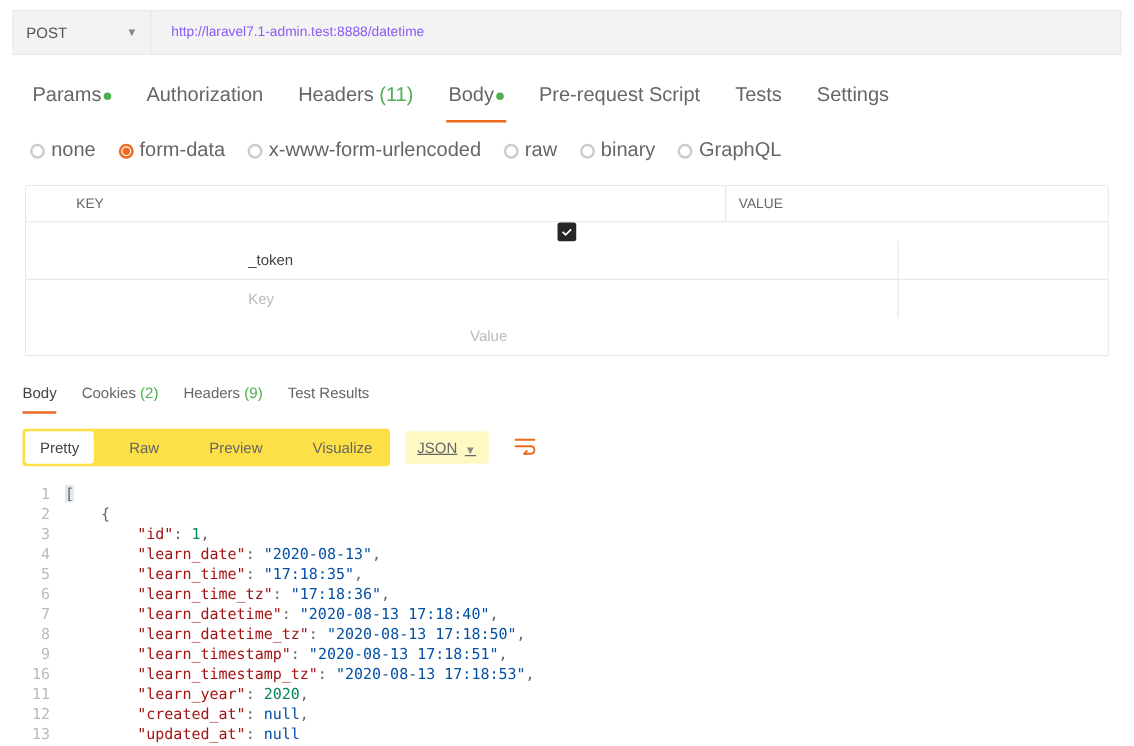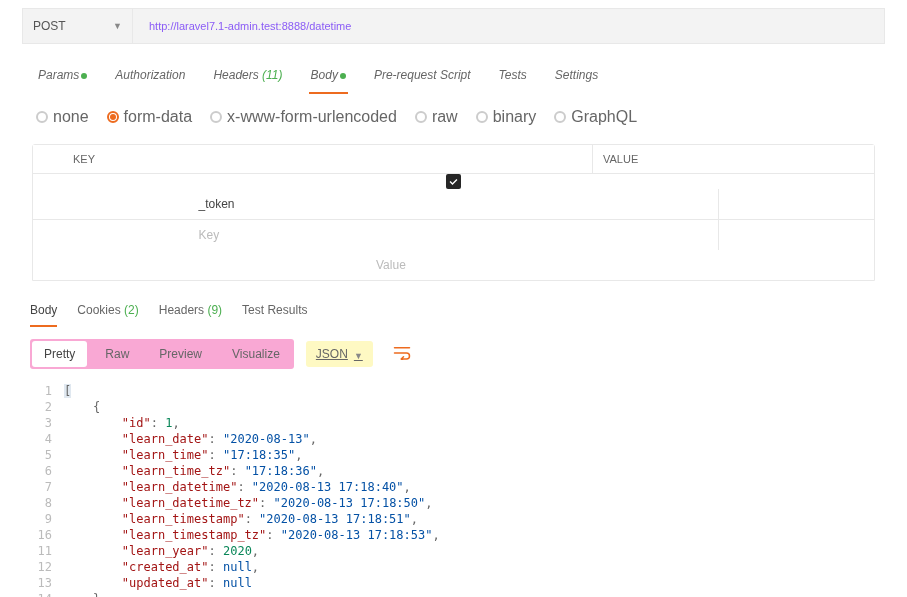--- a/index.html
+++ b/index.html
@@ -4,7 +4,7 @@
 <style>
 * { box-sizing: border-box; margin: 0; padding: 0; }
 body { font-family: -apple-system, BlinkMacSystemFont, "Segoe UI", Arial, sans-serif; font-size: 12px; color: #666; background: #fff; }
-.container { width: 907px; height: 597px; padding: 8px 22px; }
+.container { width: 907px; height: 597px; padding: 8px 10px; }
 .req-row { display: flex; gap: 6px; margin-bottom: 14px; background: #f3f3f3; border: 1px solid #e8e8e8; }
 .method-sel { background: #f3f3f3; color: #555; width: 110px; height: 34px; display: flex; align-items: center; padding: 0 10px; font-size: 12px; justify-content: space-between; border-right: 1px solid #e8e8e8;}
 .chev { font-size: 9px; color: #888; }

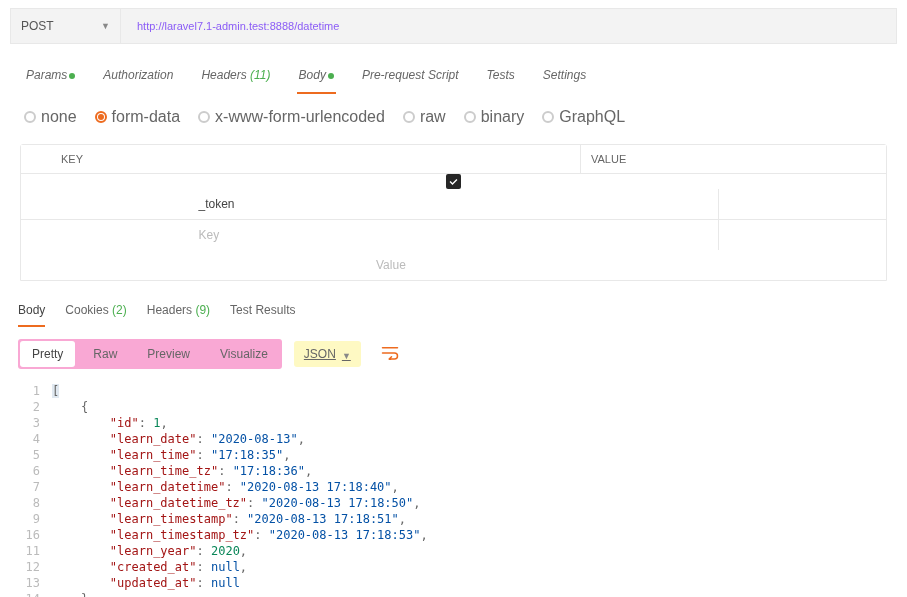--- a/index.html
+++ b/index.html
@@ -10,7 +10,7 @@
 .chev { font-size: 9px; color: #888; }
 .url-input { flex: 1; background: #f3f3f3; border: none; height: 34px; padding: 0 10px; color: #8b5cf6; font-size: 11px; outline: none; }
 .tabs { display: flex; gap: 24px; padding: 4px 14px 0; border-bottom: none; }
-.tab { padding: 6px 2px 10px; color: #666; position: relative; cursor: pointer; font-size: 12px; font-style: italic; }
+.tab { padding: 6px 2px 10px; color: #666; position: relative; cursor: pointer; font-size: 16px; }
 .tab.active { border-bottom: 2px solid #ed6b1f; }
 .tab .cnt { color: #4caf50; }
 .dot-g { width: 6px; height: 6px; background: #4caf50; border-radius: 50%; display: inline-block; margin-left: 2px; vertical-align: middle; }

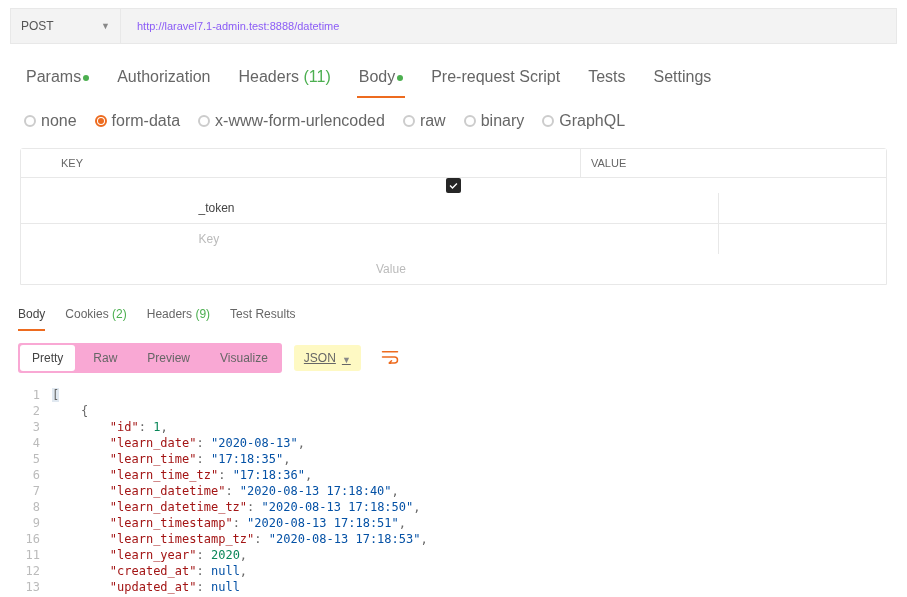--- a/index.html
+++ b/index.html
@@ -36,7 +36,7 @@
 .resp-tab.active { border-bottom: 2px solid #ed6b1f; color: #444; }
 .resp-tab .cnt { color: #4caf50; }
 .view-row { display: flex; gap: 6px; padding: 12px 8px; align-items: center; }
-.view-btns { display: flex; background: #f9a8d4; border-radius: 3px; padding: 2px; gap: 6px; }
+.view-btns { display: flex; background: #fde047; border-radius: 3px; padding: 2px; gap: 16px; }
 .vb { padding: 6px 12px; font-size: 12px; color: #666; cursor: pointer; border-radius: 3px; }
 .vb.active { background: #fff; color: #444; }
 .fmt-sel { background: #fef9c3; padding: 6px 10px; border-radius: 3px; color: #666; font-size: 12px; display: flex; align-items: flex-end; gap: 6px; cursor: pointer; margin-left: 6px; text-decoration: underline;}

